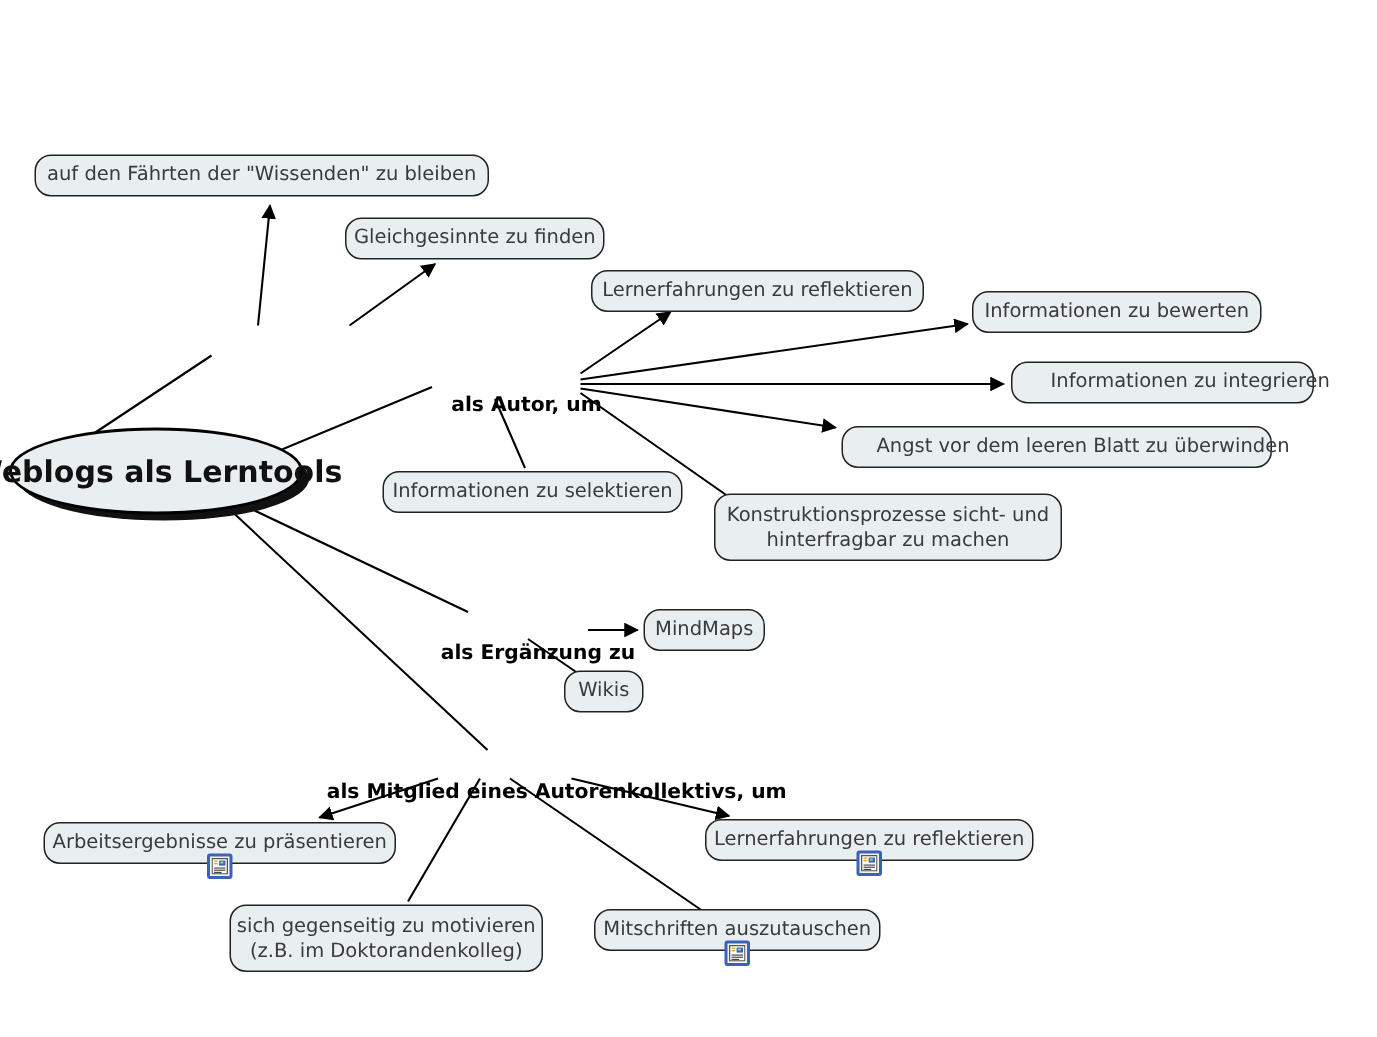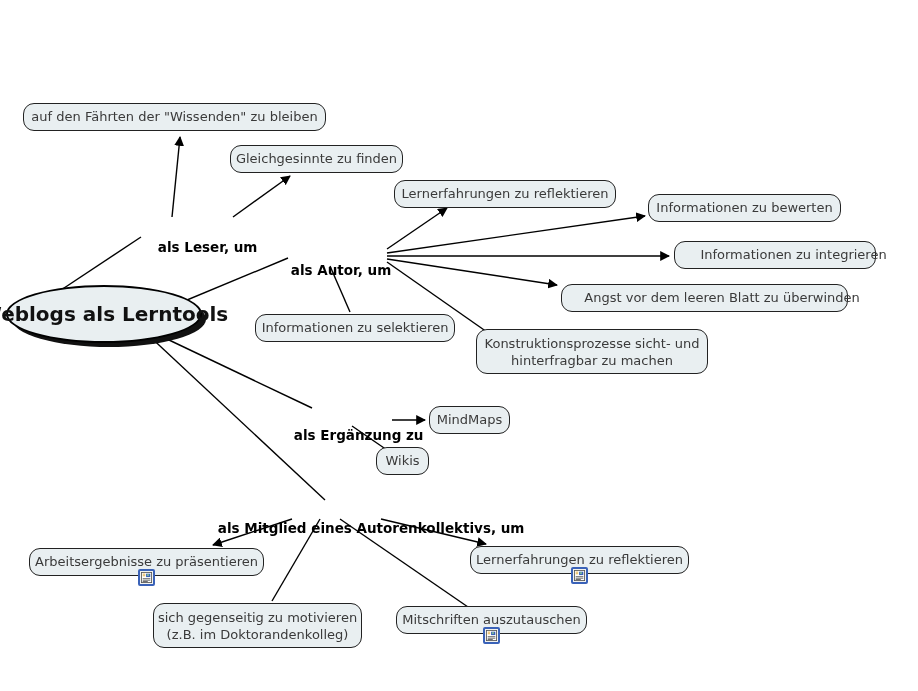--- a/index.html
+++ b/index.html
@@ -134,9 +134,6 @@
     <span>Weblogs als Lerntools</span>
   </div>
 
-  <div class="link-label" style="left:139px; top:223px;">
-    <span>als Leser, um</span>
-  </div>
 
   <div class="link-label" style="left:272px; top:246px;">
     <span>als Autor, um</span>

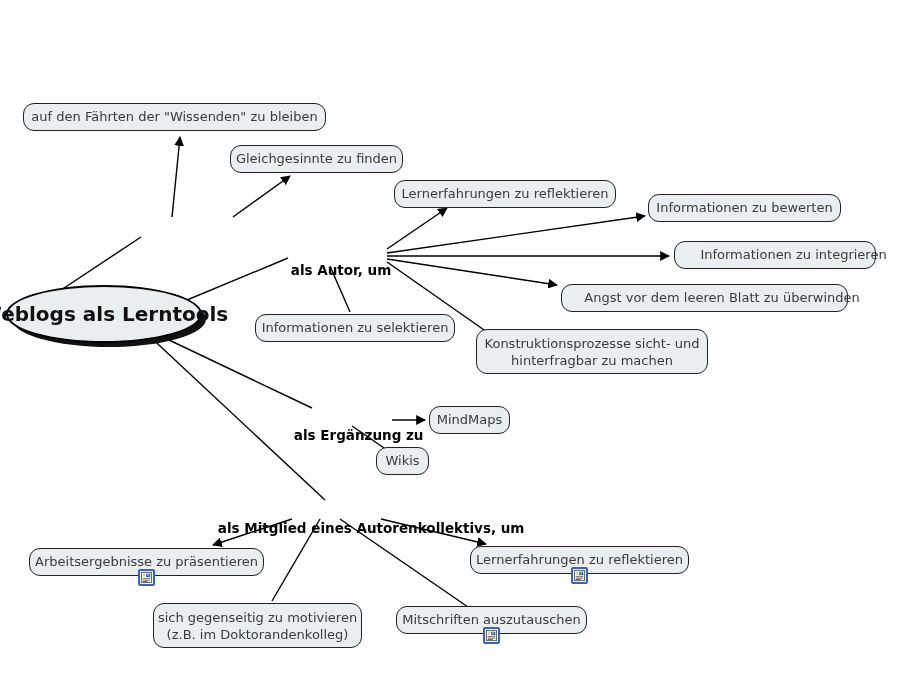--- a/index.html
+++ b/index.html
@@ -135,7 +135,7 @@
   </div>
 
 
-  <div class="link-label" style="left:272px; top:246px;">
+  <div class="link-label" style="left:282px; top:246px;">
     <span>als Autor, um</span>
   </div>
 

